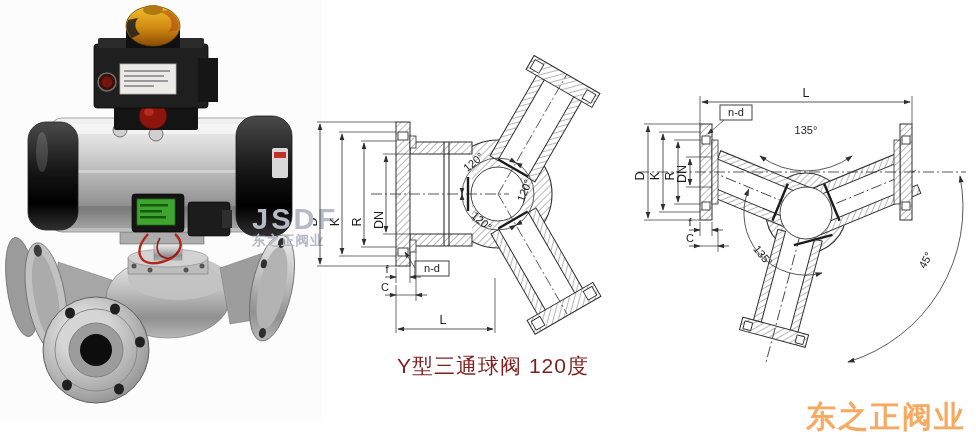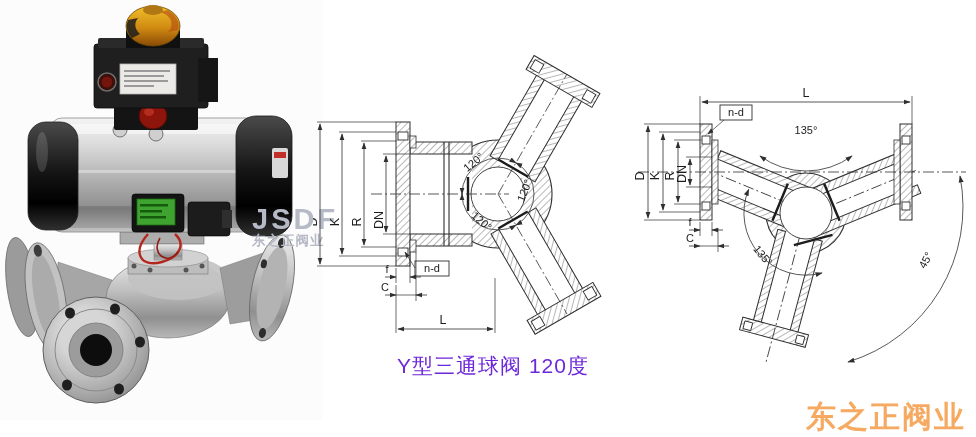--- a/index.html
+++ b/index.html
@@ -16,7 +16,7 @@
   .wfs{fill:#ffffff;stroke:#2f2f2f;stroke-width:0.9;}
   .dtxt{font-family:"Liberation Sans",sans-serif;font-size:12.5px;fill:#1c1c1c;}
   .atxt{font-family:"Liberation Sans",sans-serif;font-size:11px;fill:#1c1c1c;}
-  .caption{position:absolute;text-align:center;font-size:21px;color:#6d28d9;
+  .caption{position:absolute;text-align:center;font-size:21px;color:#7f1d1d;
            font-family:"Liberation Sans",sans-serif;letter-spacing:1px;}
   .photo-wm{position:absolute;left:252px;top:204px;color:#b6bac6;line-height:1.05;}
   .photo-wm .l1{font-size:29px;font-weight:bold;letter-spacing:3px;}

